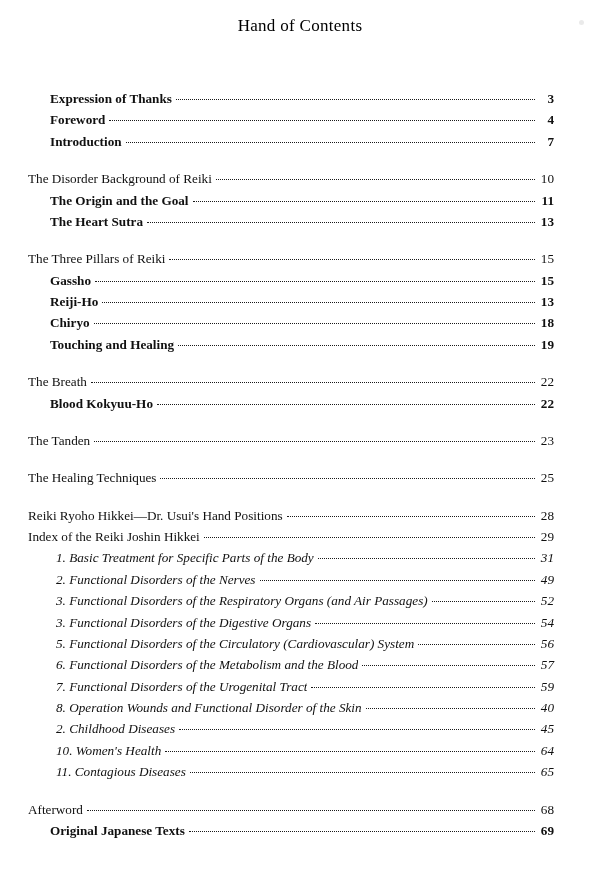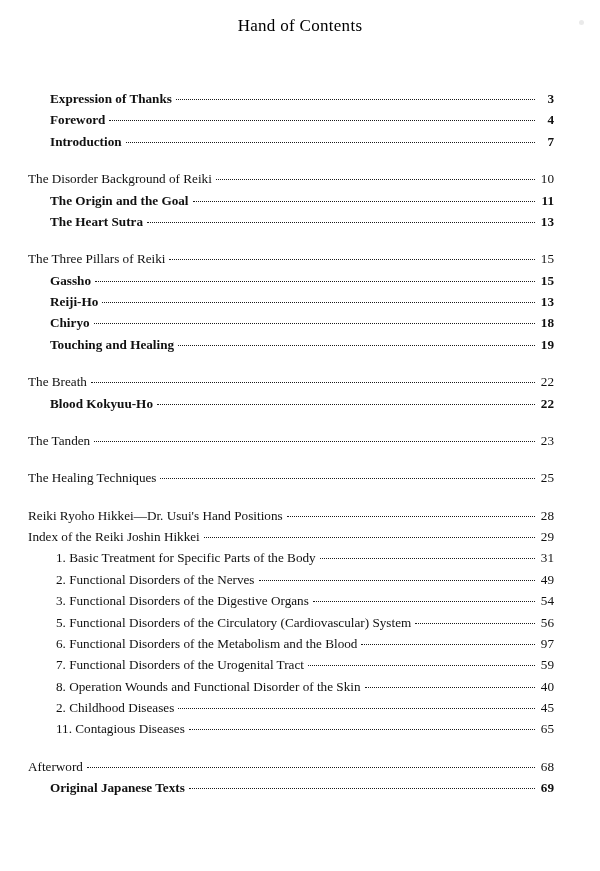--- a/index.html
+++ b/index.html
@@ -64,7 +64,7 @@
   
   .lvl0 { padding-left: 0; }
   .lvl1 { padding-left: 22px; font-weight: bold; }
-  .lvl2 { padding-left: 28px; }
+  .lvl2 { padding-left: 28px; font-style: italic; }
   .page-edge-mark {
     position: absolute;
     top: 4px;

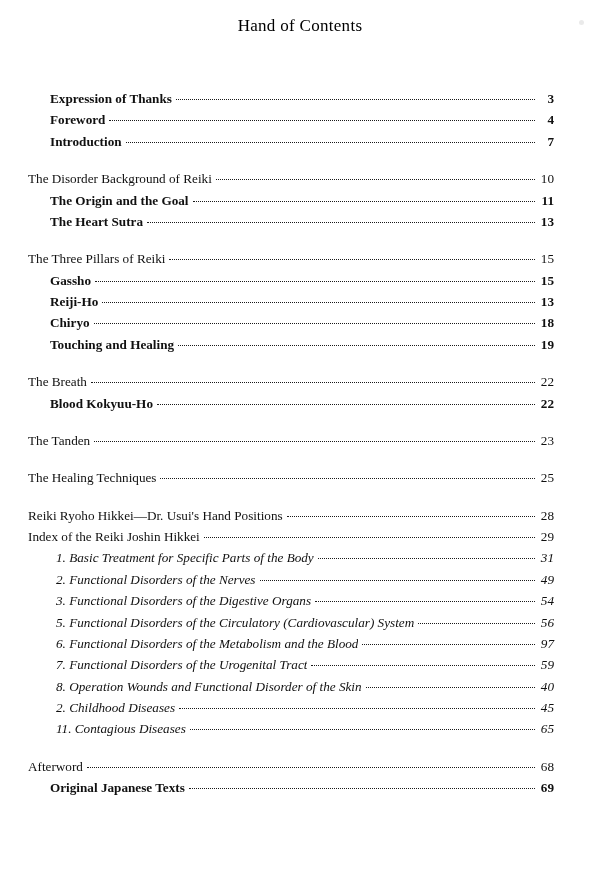--- a/index.html
+++ b/index.html
@@ -192,6 +192,11 @@
           <span class="pagenum">49</span>
         </div>
         <div class="entry lvl2">
+          <span class="label">3. Functional Disorders of the Respiratory Organs (and Air Passages)</span>
+          <span class="leader"></span>
+          <span class="pagenum">52</span>
+        </div>
+        <div class="entry lvl2">
           <span class="label">3. Functional Disorders of the Digestive Organs</span>
           <span class="leader"></span>
           <span class="pagenum">54</span>

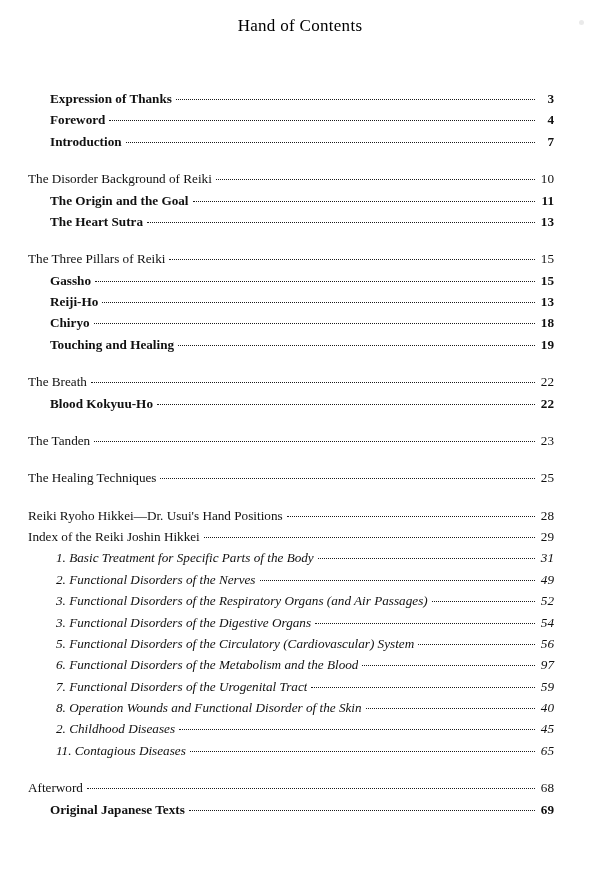--- a/index.html
+++ b/index.html
@@ -209,7 +209,7 @@
         <div class="entry lvl2">
           <span class="label">6. Functional Disorders of the Metabolism and the Blood</span>
           <span class="leader"></span>
-          <span class="pagenum">97</span>
+          <span class="pagenum">57</span>
         </div>
         <div class="entry lvl2">
           <span class="label">7. Functional Disorders of the Urogenital Tract</span>

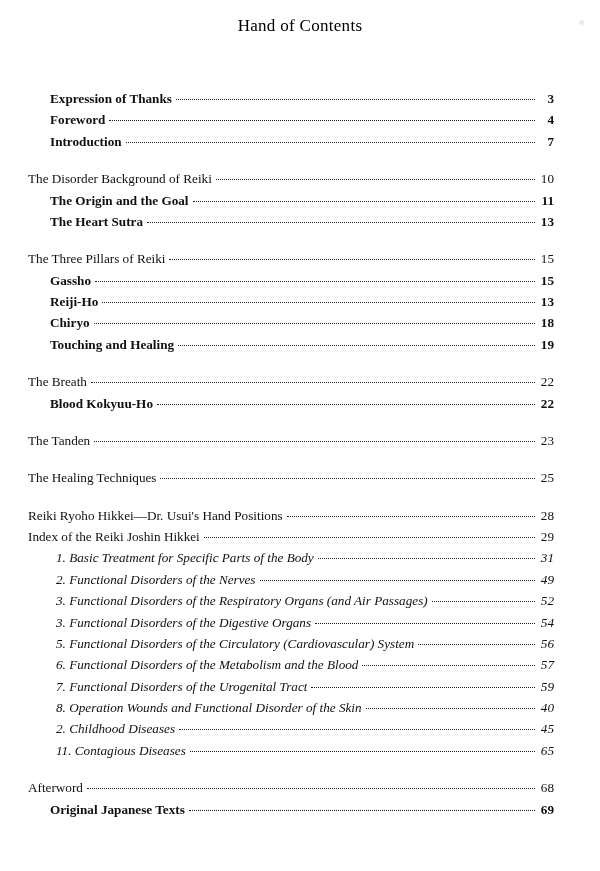--- a/index.html
+++ b/index.html
@@ -227,6 +227,11 @@
           <span class="pagenum">45</span>
         </div>
         <div class="entry lvl2">
+          <span class="label">10. Women's Health</span>
+          <span class="leader"></span>
+          <span class="pagenum">64</span>
+        </div>
+        <div class="entry lvl2">
           <span class="label">11. Contagious Diseases</span>
           <span class="leader"></span>
           <span class="pagenum">65</span>

